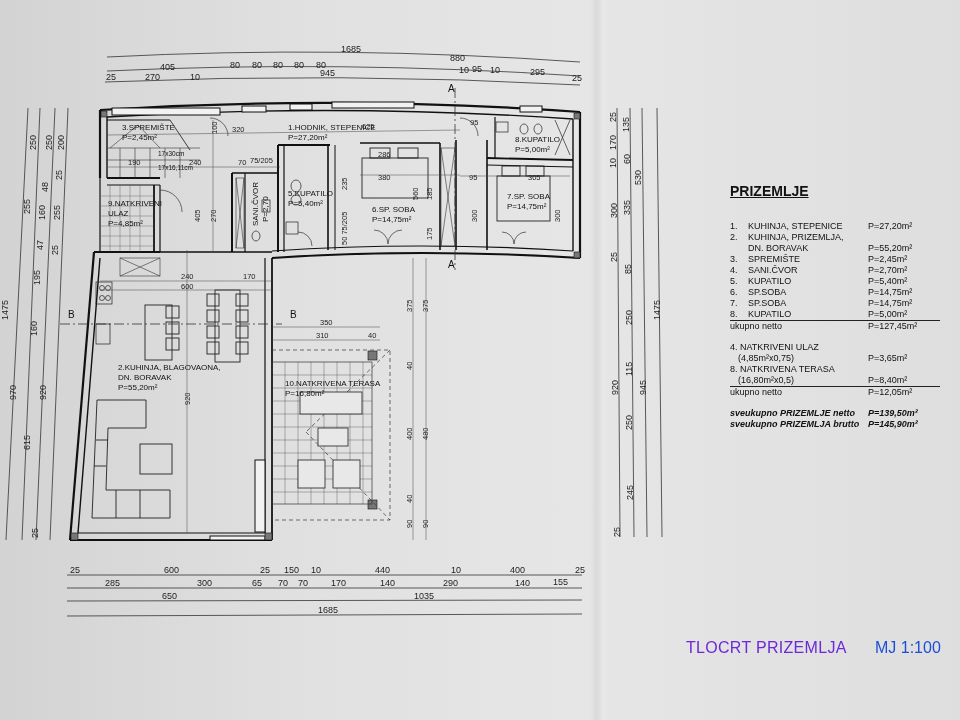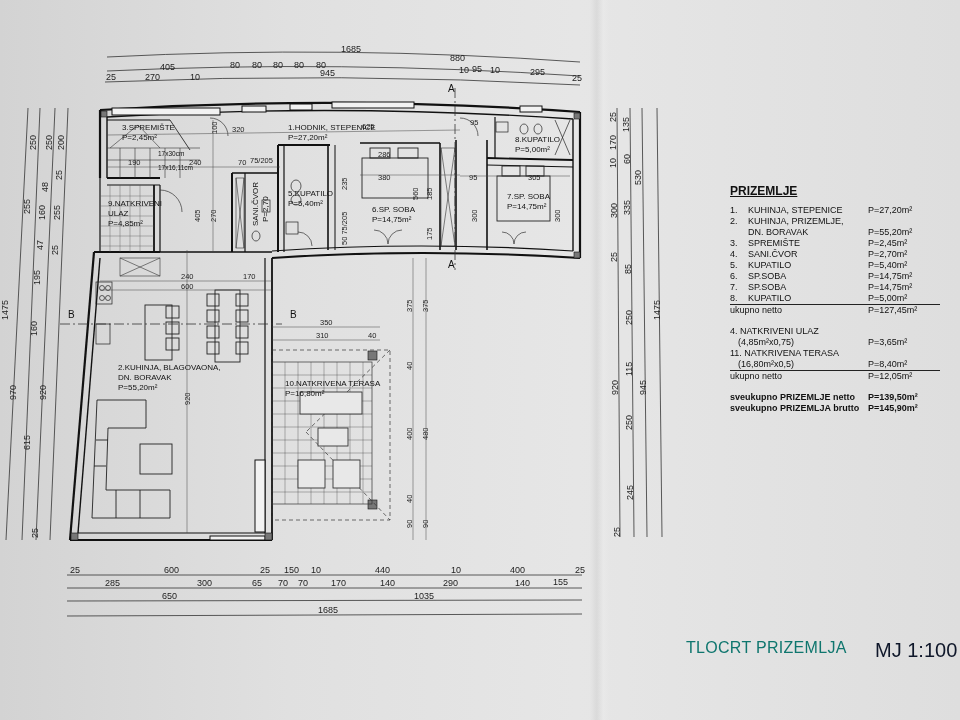--- a/index.html
+++ b/index.html
@@ -10,7 +10,7 @@
   .dim{font-family:"Liberation Sans",sans-serif;font-size:9px;fill:#222;}
   .lbl{font-family:"Liberation Sans",sans-serif;font-size:8px;fill:#111;}
   .legend{position:absolute;left:730px;top:186px;width:210px;color:#111;font-size:9px;line-height:11px;}
-  .legend .ttl{font-weight:bold;font-size:12px;text-decoration:underline;margin-bottom:8px;}
+  .legend .ttl{font-weight:bold;font-size:14px;text-decoration:underline;margin-bottom:24px;}
   .row{display:flex;justify-content:space-between;}
   .row .n{width:18px;display:inline-block;}
   .row .name{flex:1;}

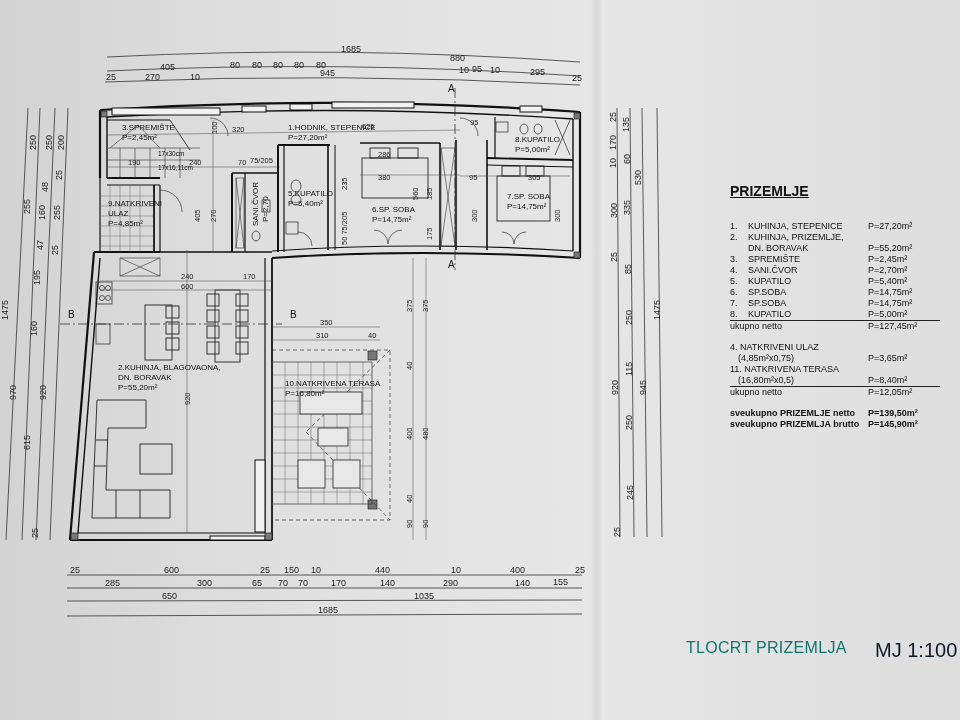--- a/index.html
+++ b/index.html
@@ -440,7 +440,7 @@
     </div>
   <div class="row">
       <span class="n">2.</span>
-      <span class="name">KUHINJA, PRIZEMLJE,</span>
+      <span class="name">KUHINJA, PRIZEMLJA,</span>
       <span class="area"></span>
     </div>
   <div class="row">

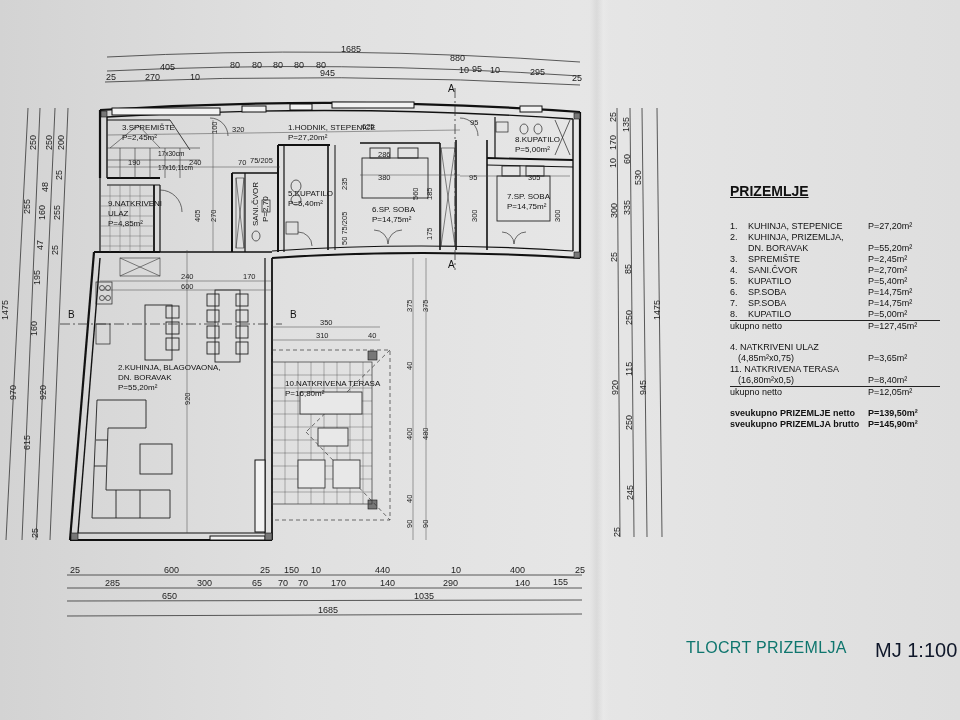--- a/index.html
+++ b/index.html
@@ -492,7 +492,7 @@
       <span class="area">P=3,65m²</span>
     </div>
   <div class="row">
-      <span class="name">11. NATKRIVENA TERASA</span>
+      <span class="name">8. NATKRIVENA TERASA</span>
       <span class="area"></span>
     </div>
   <div class="row underl">

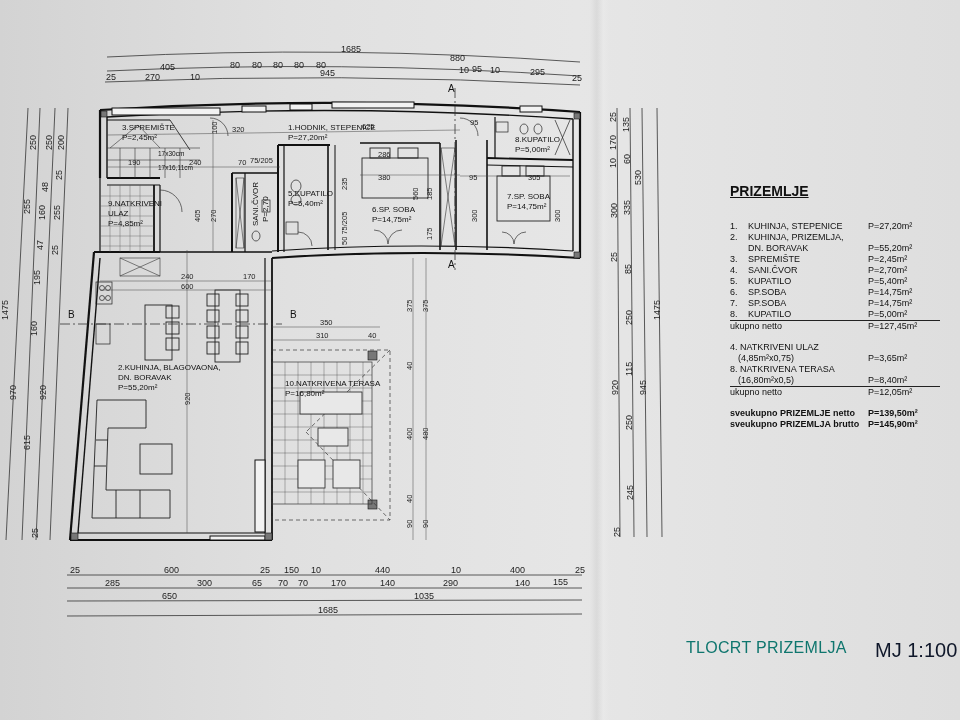--- a/index.html
+++ b/index.html
@@ -17,7 +17,7 @@
   .row .area{width:72px;}
   .underl{border-bottom:1px solid #222;}
   .gap{height:10px;}
-  .bold{font-weight:bold;}
+  .bold{font-weight:bold;font-style:italic;}
   .title{position:absolute;left:686px;top:639px;font-size:16px;color:#0f766e;letter-spacing:0.3px;}
   .scale{position:absolute;left:875px;top:639px;font-size:20px;color:#0f172a;}
 </style>

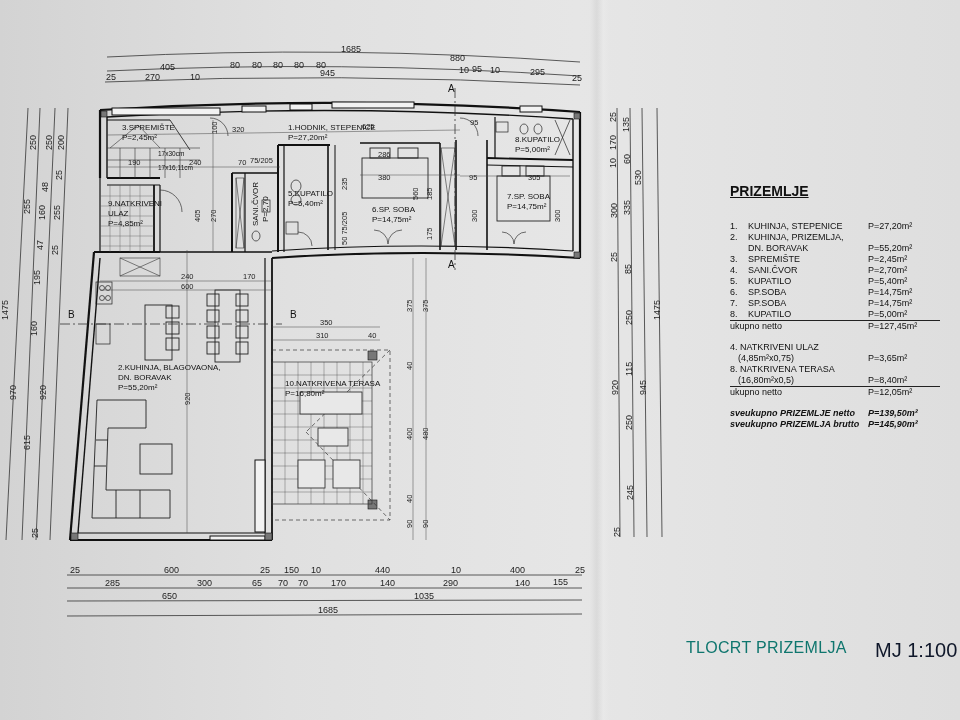--- a/index.html
+++ b/index.html
@@ -18,7 +18,7 @@
   .underl{border-bottom:1px solid #222;}
   .gap{height:10px;}
   .bold{font-weight:bold;font-style:italic;}
-  .title{position:absolute;left:686px;top:639px;font-size:16px;color:#0f766e;letter-spacing:0.3px;}
+  .title{position:absolute;left:686px;top:639px;font-size:16px;color:#6d28d9;letter-spacing:0.3px;}
   .scale{position:absolute;left:875px;top:639px;font-size:20px;color:#0f172a;}
 </style>
 </head>

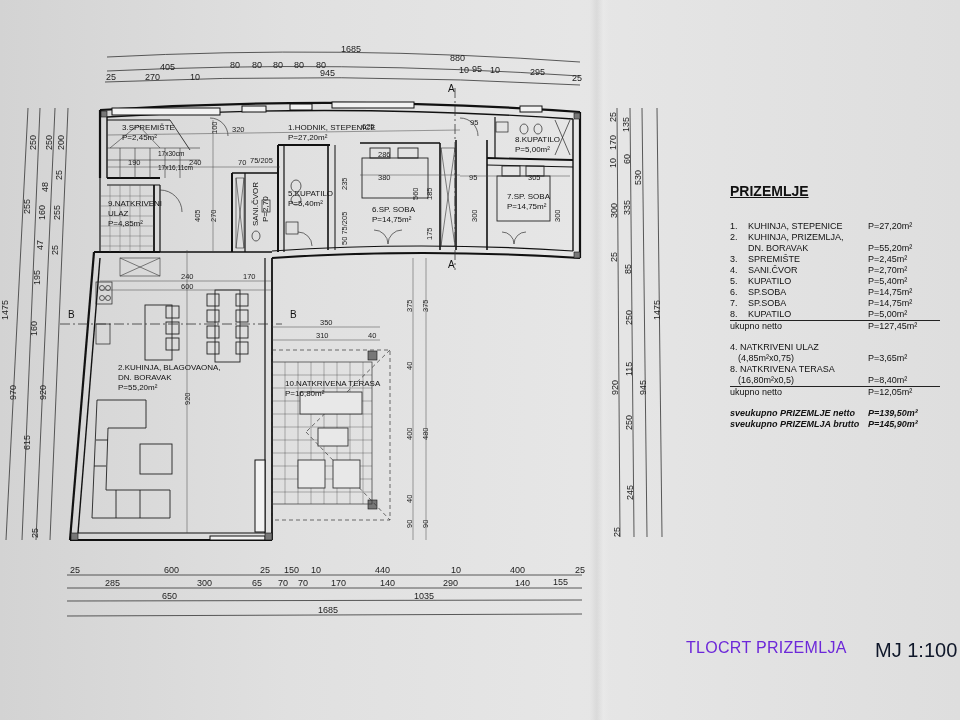--- a/index.html
+++ b/index.html
@@ -19,7 +19,7 @@
   .gap{height:10px;}
   .bold{font-weight:bold;font-style:italic;}
   .title{position:absolute;left:686px;top:639px;font-size:16px;color:#6d28d9;letter-spacing:0.3px;}
-  .scale{position:absolute;left:875px;top:639px;font-size:20px;color:#0f172a;}
+  .scale{position:absolute;left:875px;top:639px;font-size:16px;color:#1d4ed8;}
 </style>
 </head>
 <body>

